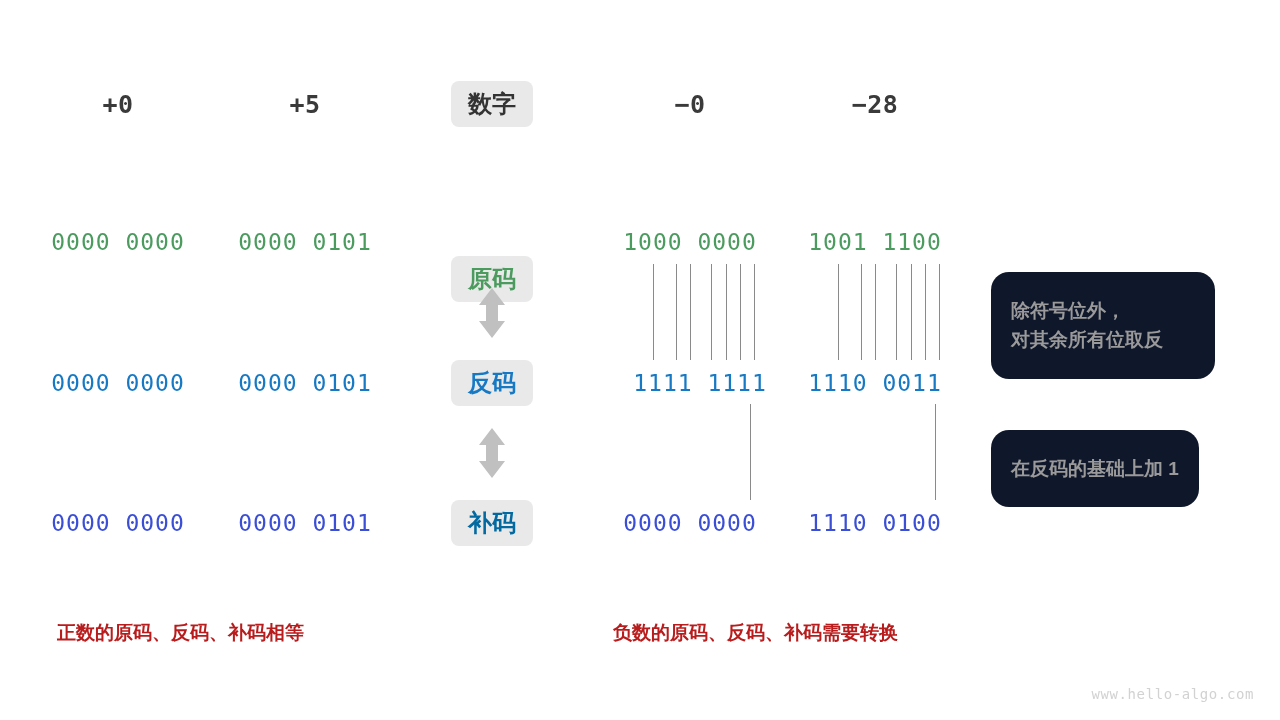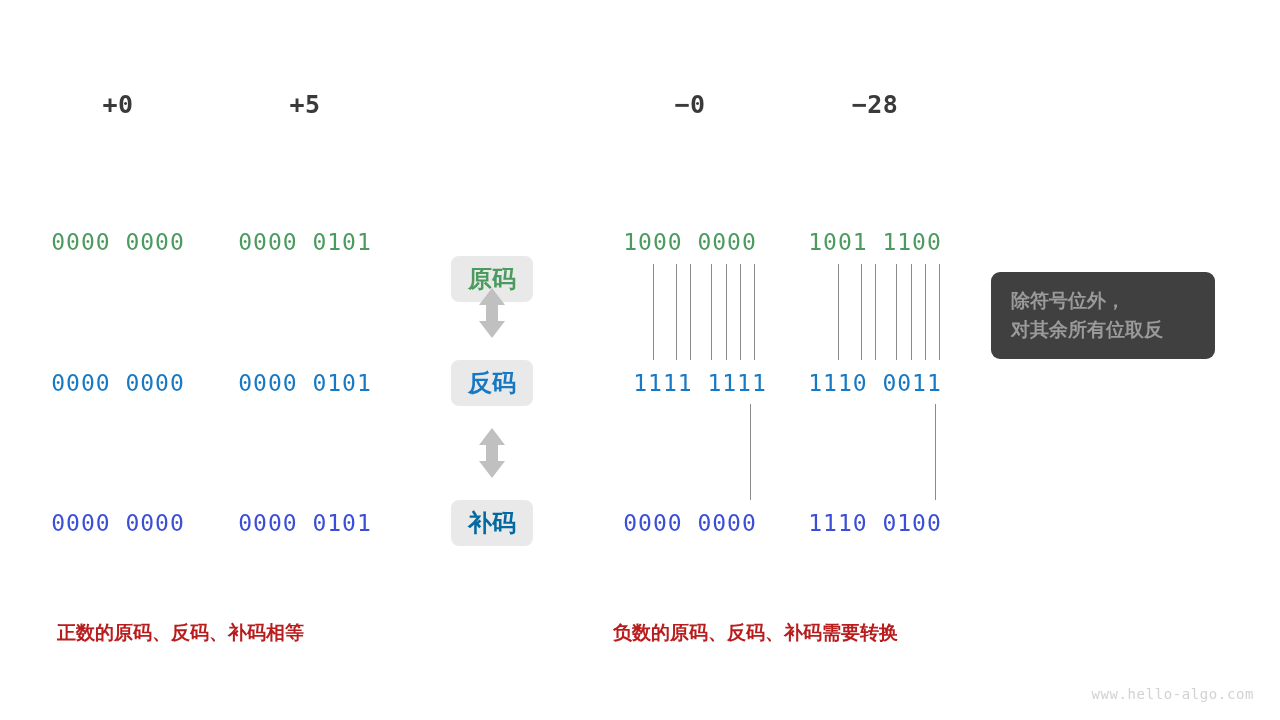--- a/index.html
+++ b/index.html
@@ -124,6 +124,7 @@
   <div class="cell num-head" style="left:690px; top:104px;">−0</div>
   <div class="cell num-head" style="left:875px; top:104px;">−28</div>
 
+  <div class="badge b-number" style="left:492px; top:104px;">数字</div>
   <div class="badge b-sign" style="left:492px; top:242px;">原码</div>
   <div class="badge b-ones" style="left:492px; top:383px;">反码</div>
   <div class="badge b-twos" style="left:492px; top:523px;">补码</div>

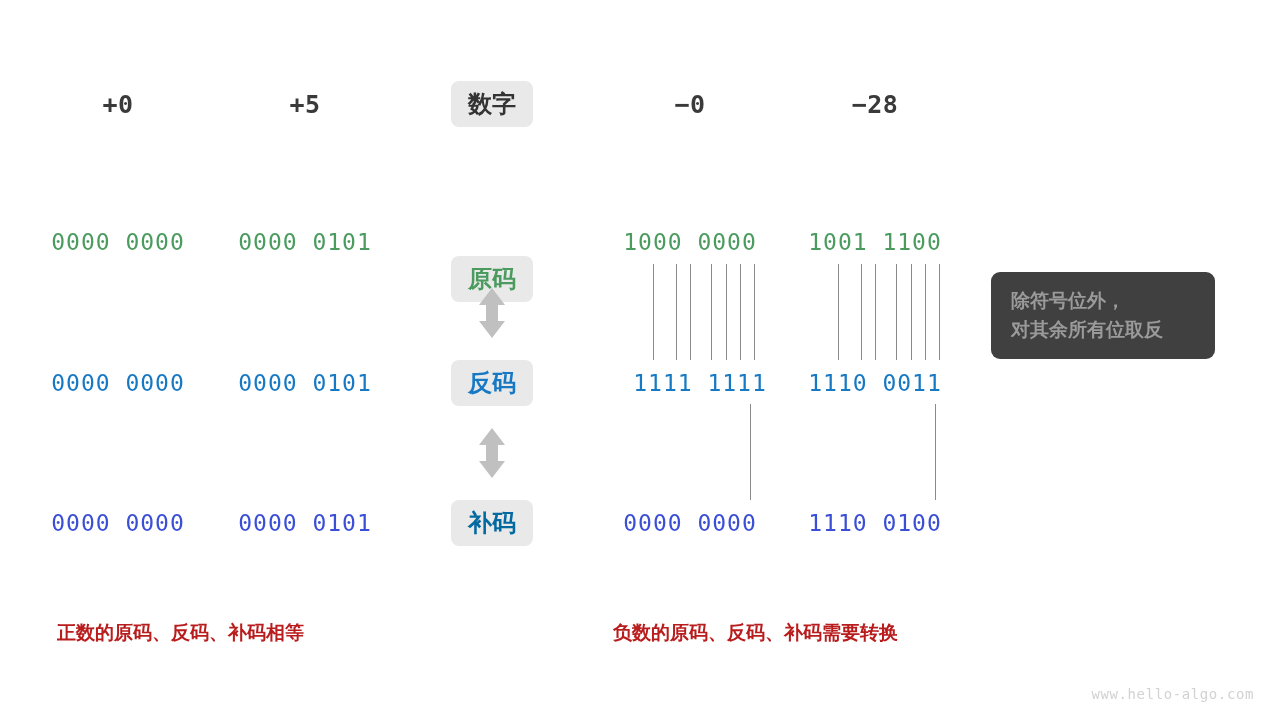--- a/index.html
+++ b/index.html
@@ -83,13 +83,13 @@
   
   .callout {
     position: absolute;
-    background: #404040;
-    border-radius: 9px;
+    background: #0f172a;
+    border-radius: 18px;
     color: #9a9a9a;
     font-size: 19px;
     font-weight: bold;
     line-height: 1.55;
-    padding: 14px 20px;
+    padding: 24px 20px;
     white-space: pre-line;
   }
 

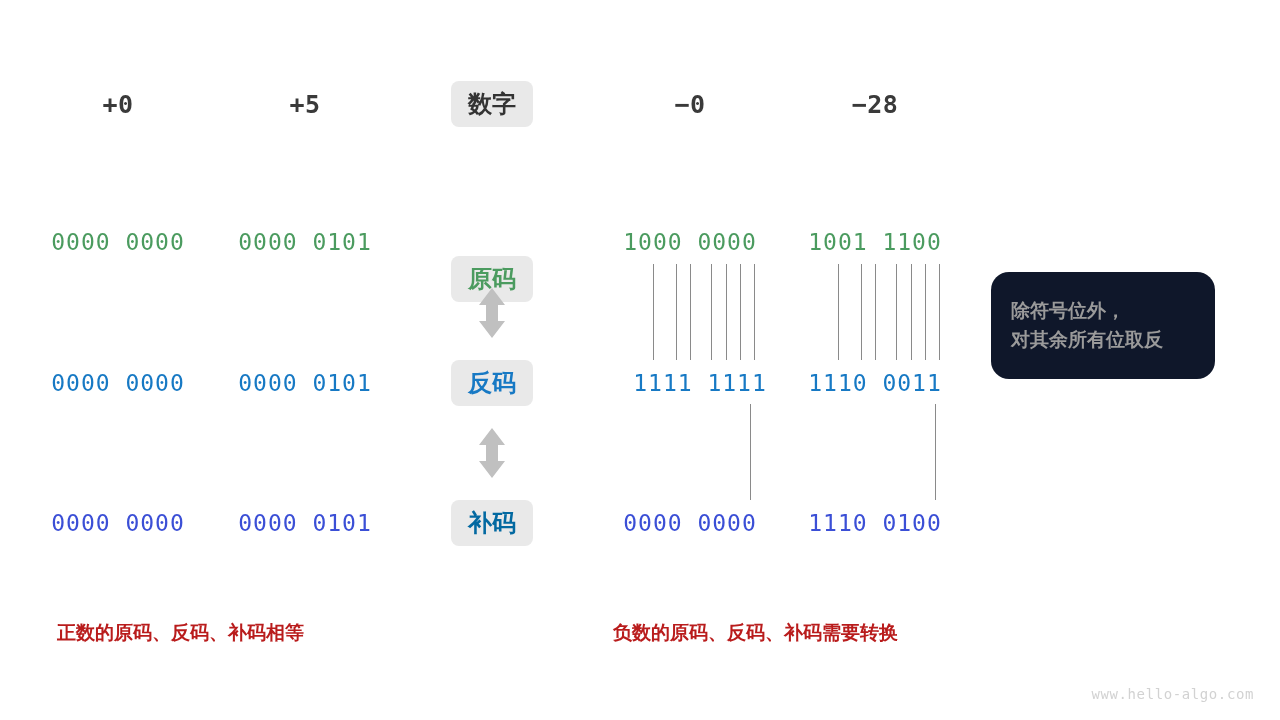--- a/index.html
+++ b/index.html
@@ -176,6 +176,7 @@
 
   <div class="callout" style="left:991px; top:272px; width:184px;">除符号位外，
 对其余所有位取反</div>
+  <div class="callout" style="left:991px; top:430px;">在反码的基础上加  1</div>
 
   <div class="caption" style="left:57px; top:620px;">正数的原码、反码、补码相等</div>
   <div class="caption" style="left:613px; top:620px;">负数的原码、反码、补码需要转换</div>

